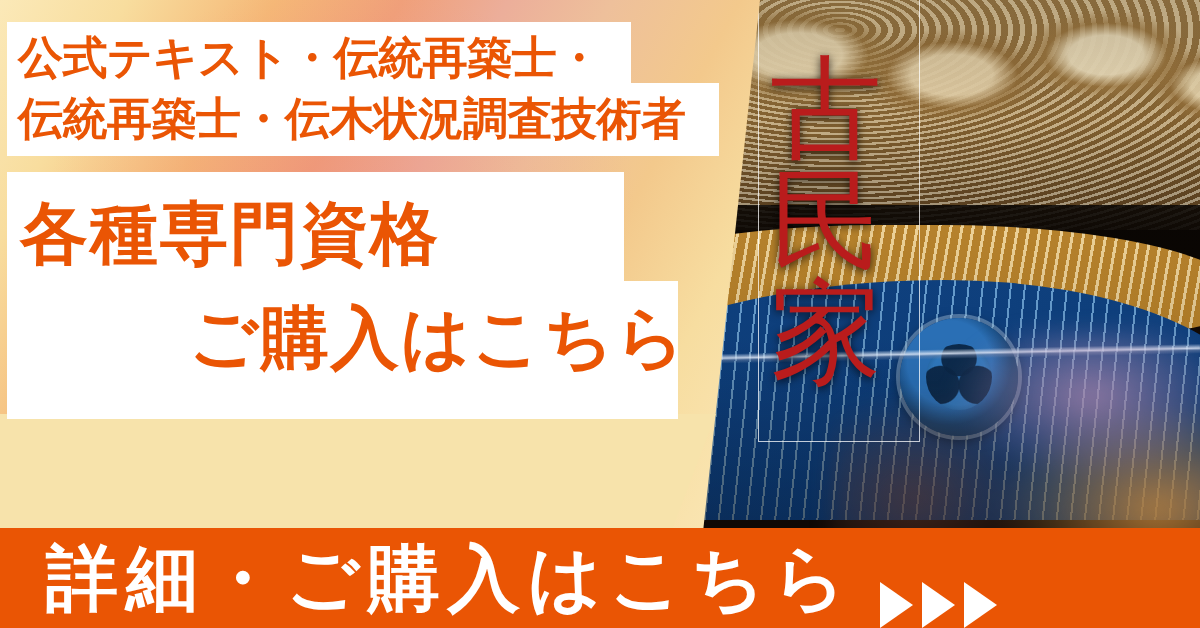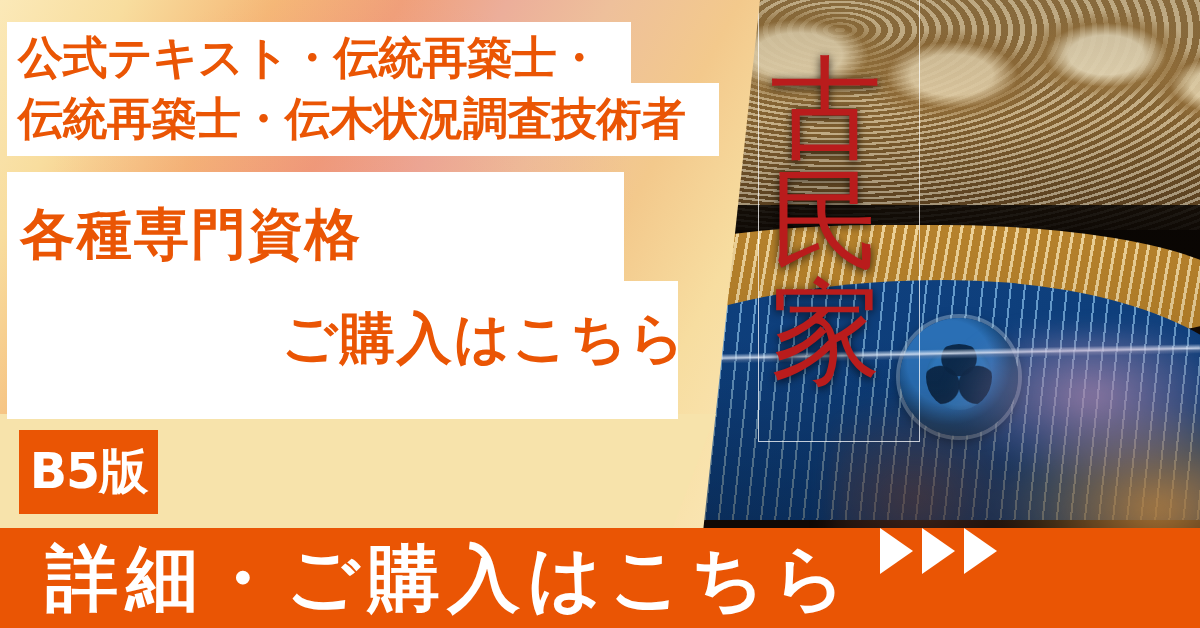--- a/index.html
+++ b/index.html
@@ -151,7 +151,7 @@
     color:#ea5504;
     font-family:"DejaVu Sans","Liberation Sans",sans-serif;
     font-weight:700;
-    font-size:55px;line-height:104px;
+    font-size:68px;line-height:104px;
     letter-spacing:2px;
     white-space:nowrap;
   }

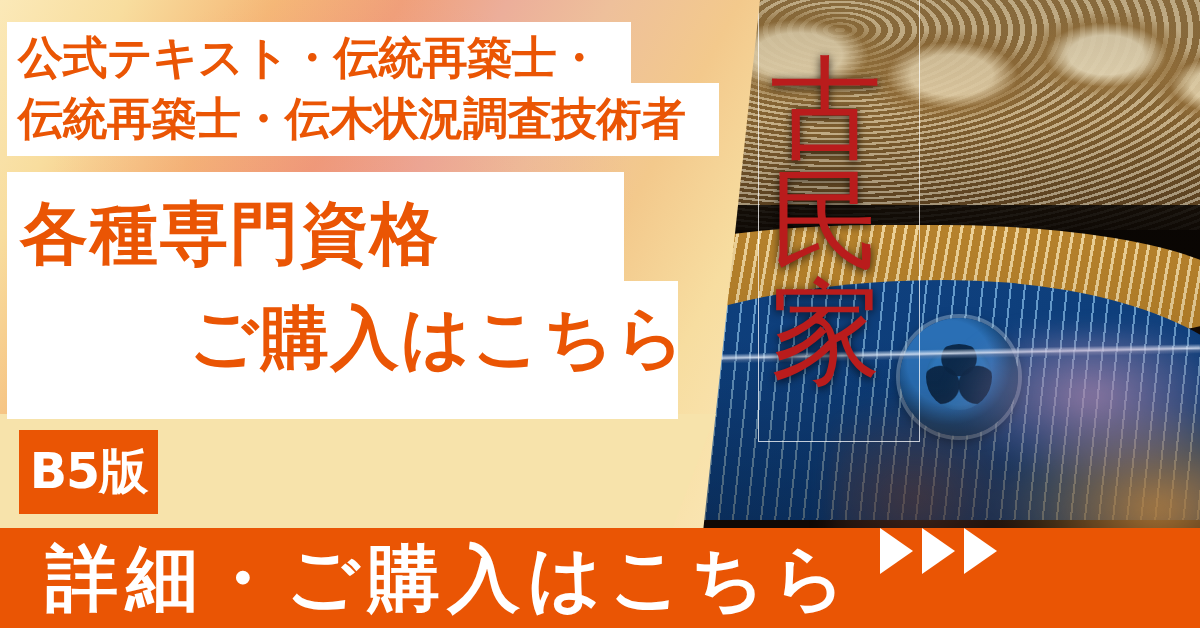--- a/index.html
+++ b/index.html
@@ -235,7 +235,6 @@
     <span class="s2">ご購入はこちら</span>
   </div>
 
-  <div class="badge">B5版</div>
 
   <div class="cta">
     <span class="cta-text">詳細・ご購入はこちら</span>

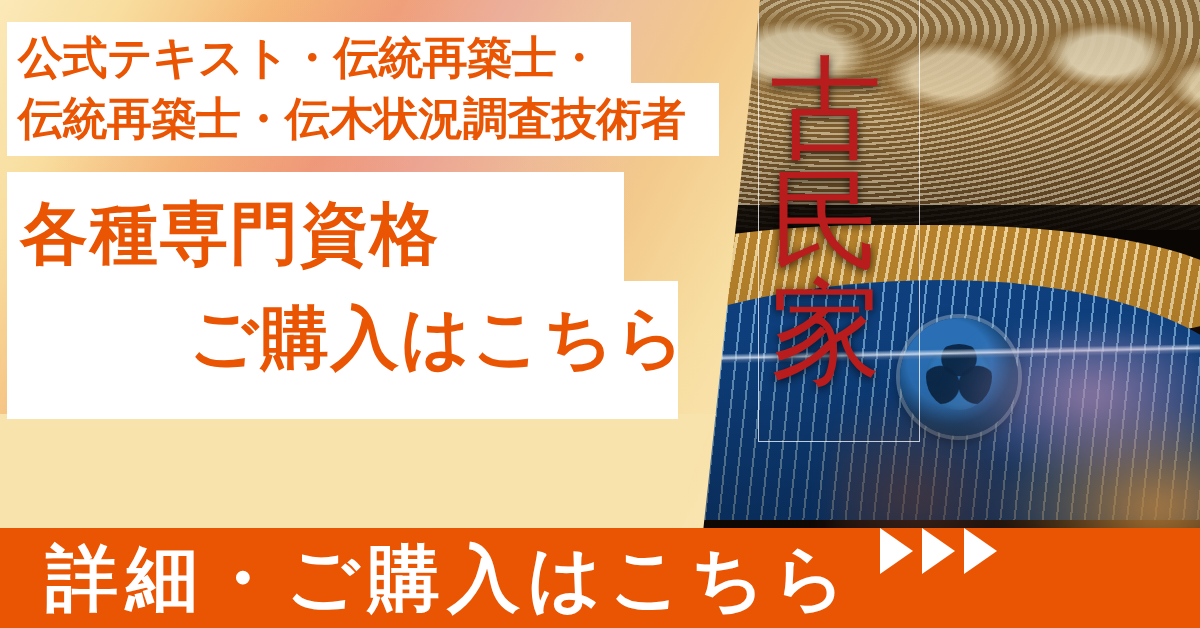--- a/index.html
+++ b/index.html
@@ -178,7 +178,7 @@
   .cta{
     position:absolute;left:0;top:528px;width:1200px;height:100px;
     background:#ea5504;
-    display:flex;align-items:flex-start;
+    display:flex;align-items:flex-end;
   }
   .cta-text{
     color:#fff;

